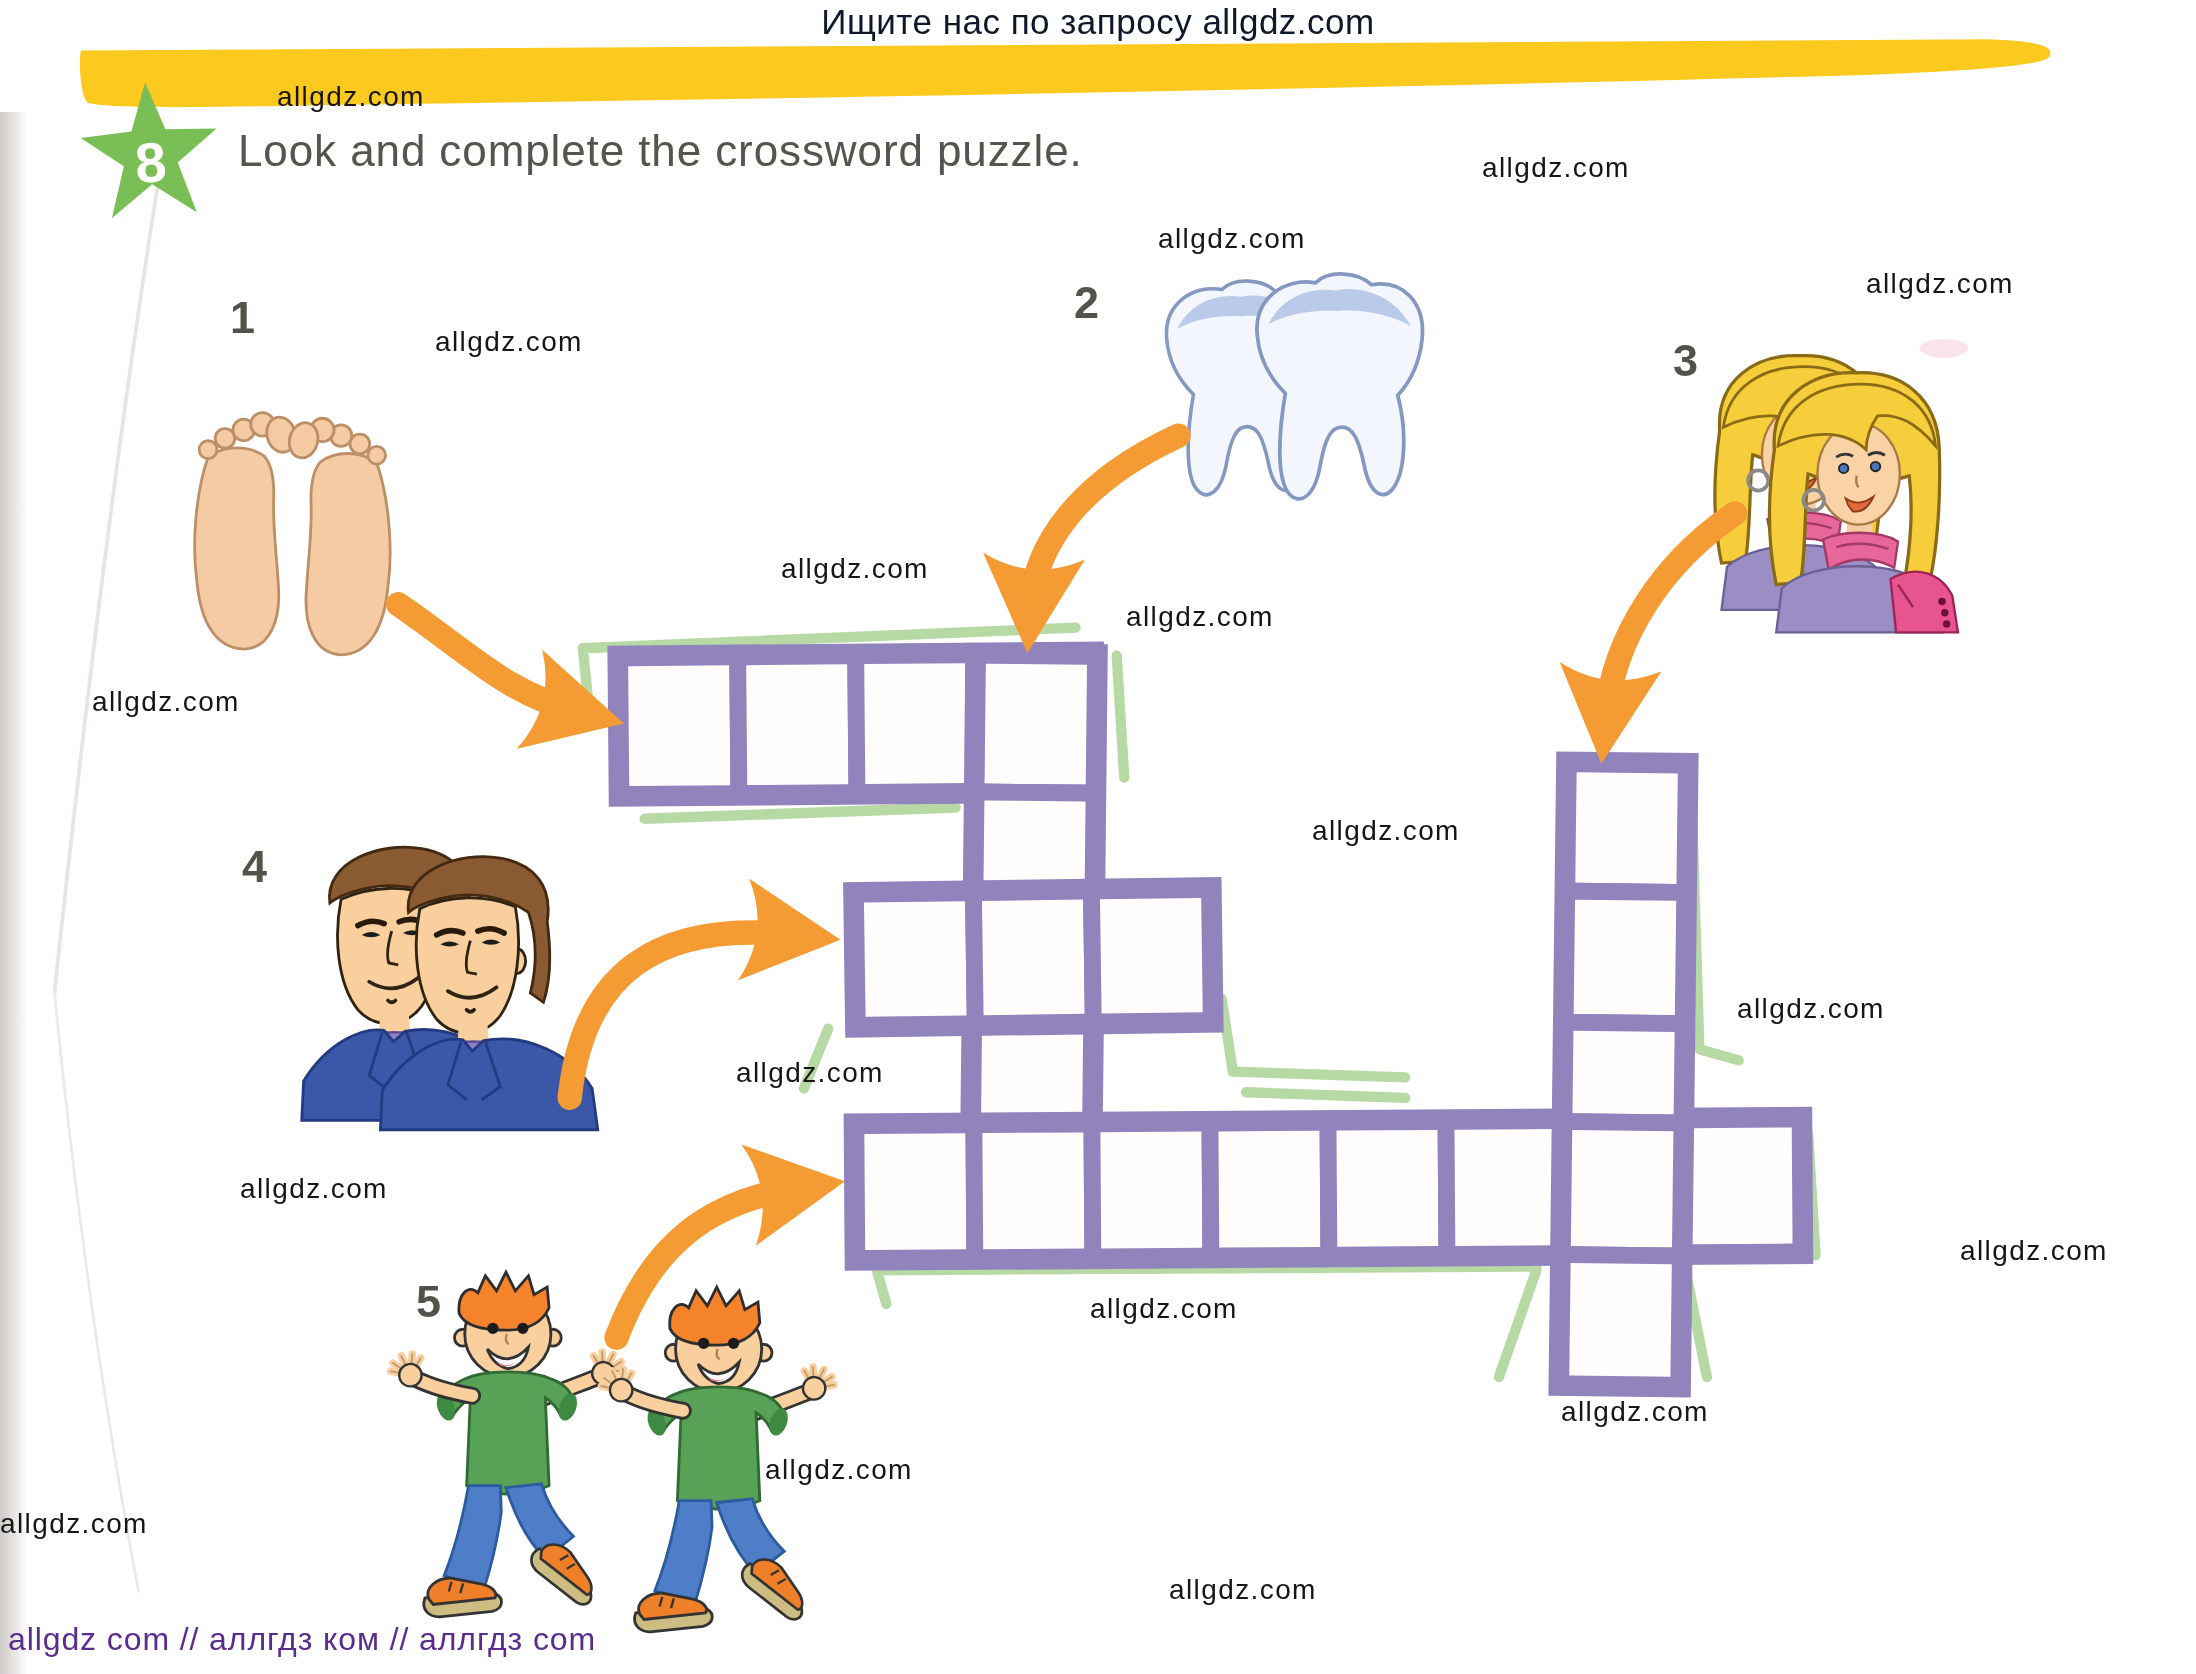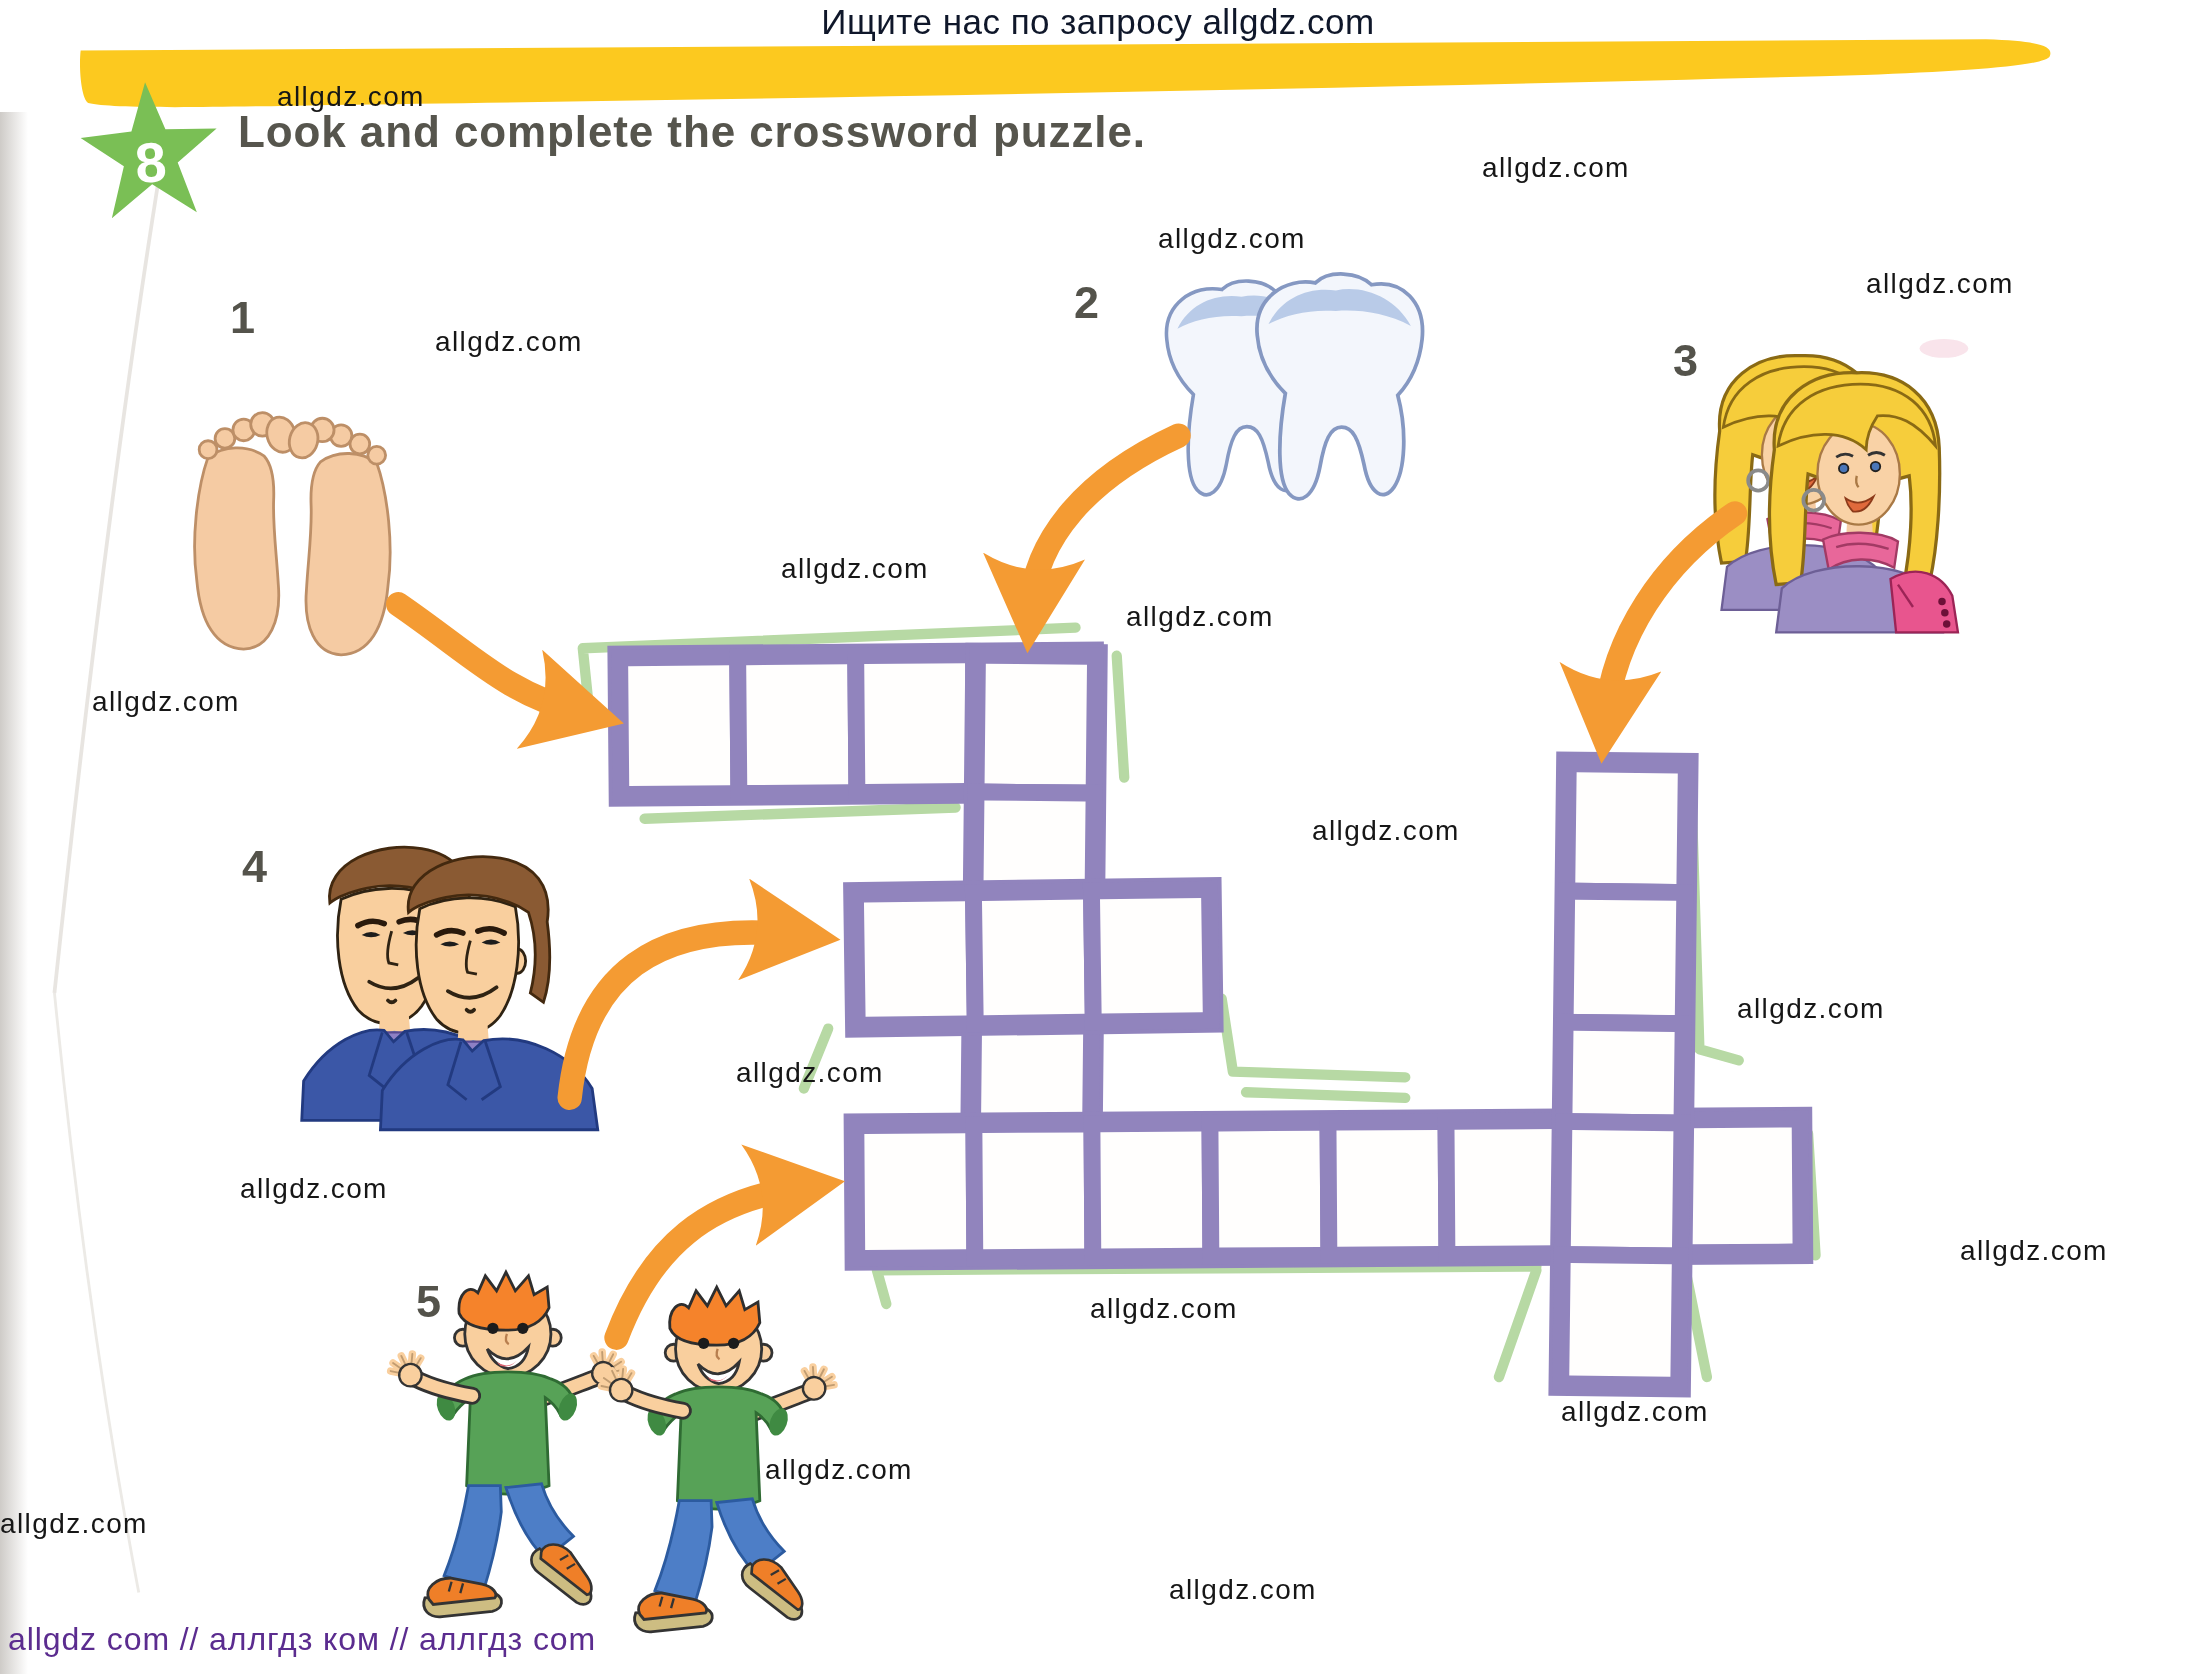--- a/index.html
+++ b/index.html
@@ -8,7 +8,7 @@
   .scene{position:absolute;left:0;top:0;width:2196px;height:1674px;}
   .promo-header{position:absolute;left:0;top:1.9px;width:100%;text-align:center;
                 font-size:35px;color:#0f172a;font-weight:400;letter-spacing:0.5px;}
-  .page-title{position:absolute;left:238px;top:107px;font-size:44px;font-weight:bold;
+  .page-title{position:absolute;left:238px;top:126px;font-size:44px;font-weight:normal;
               color:#56554d;letter-spacing:0.9px;}
   .star{position:absolute;left:79px;top:82px;width:142px;height:142px;background:#7abf55;
         transform:rotate(-4deg);

